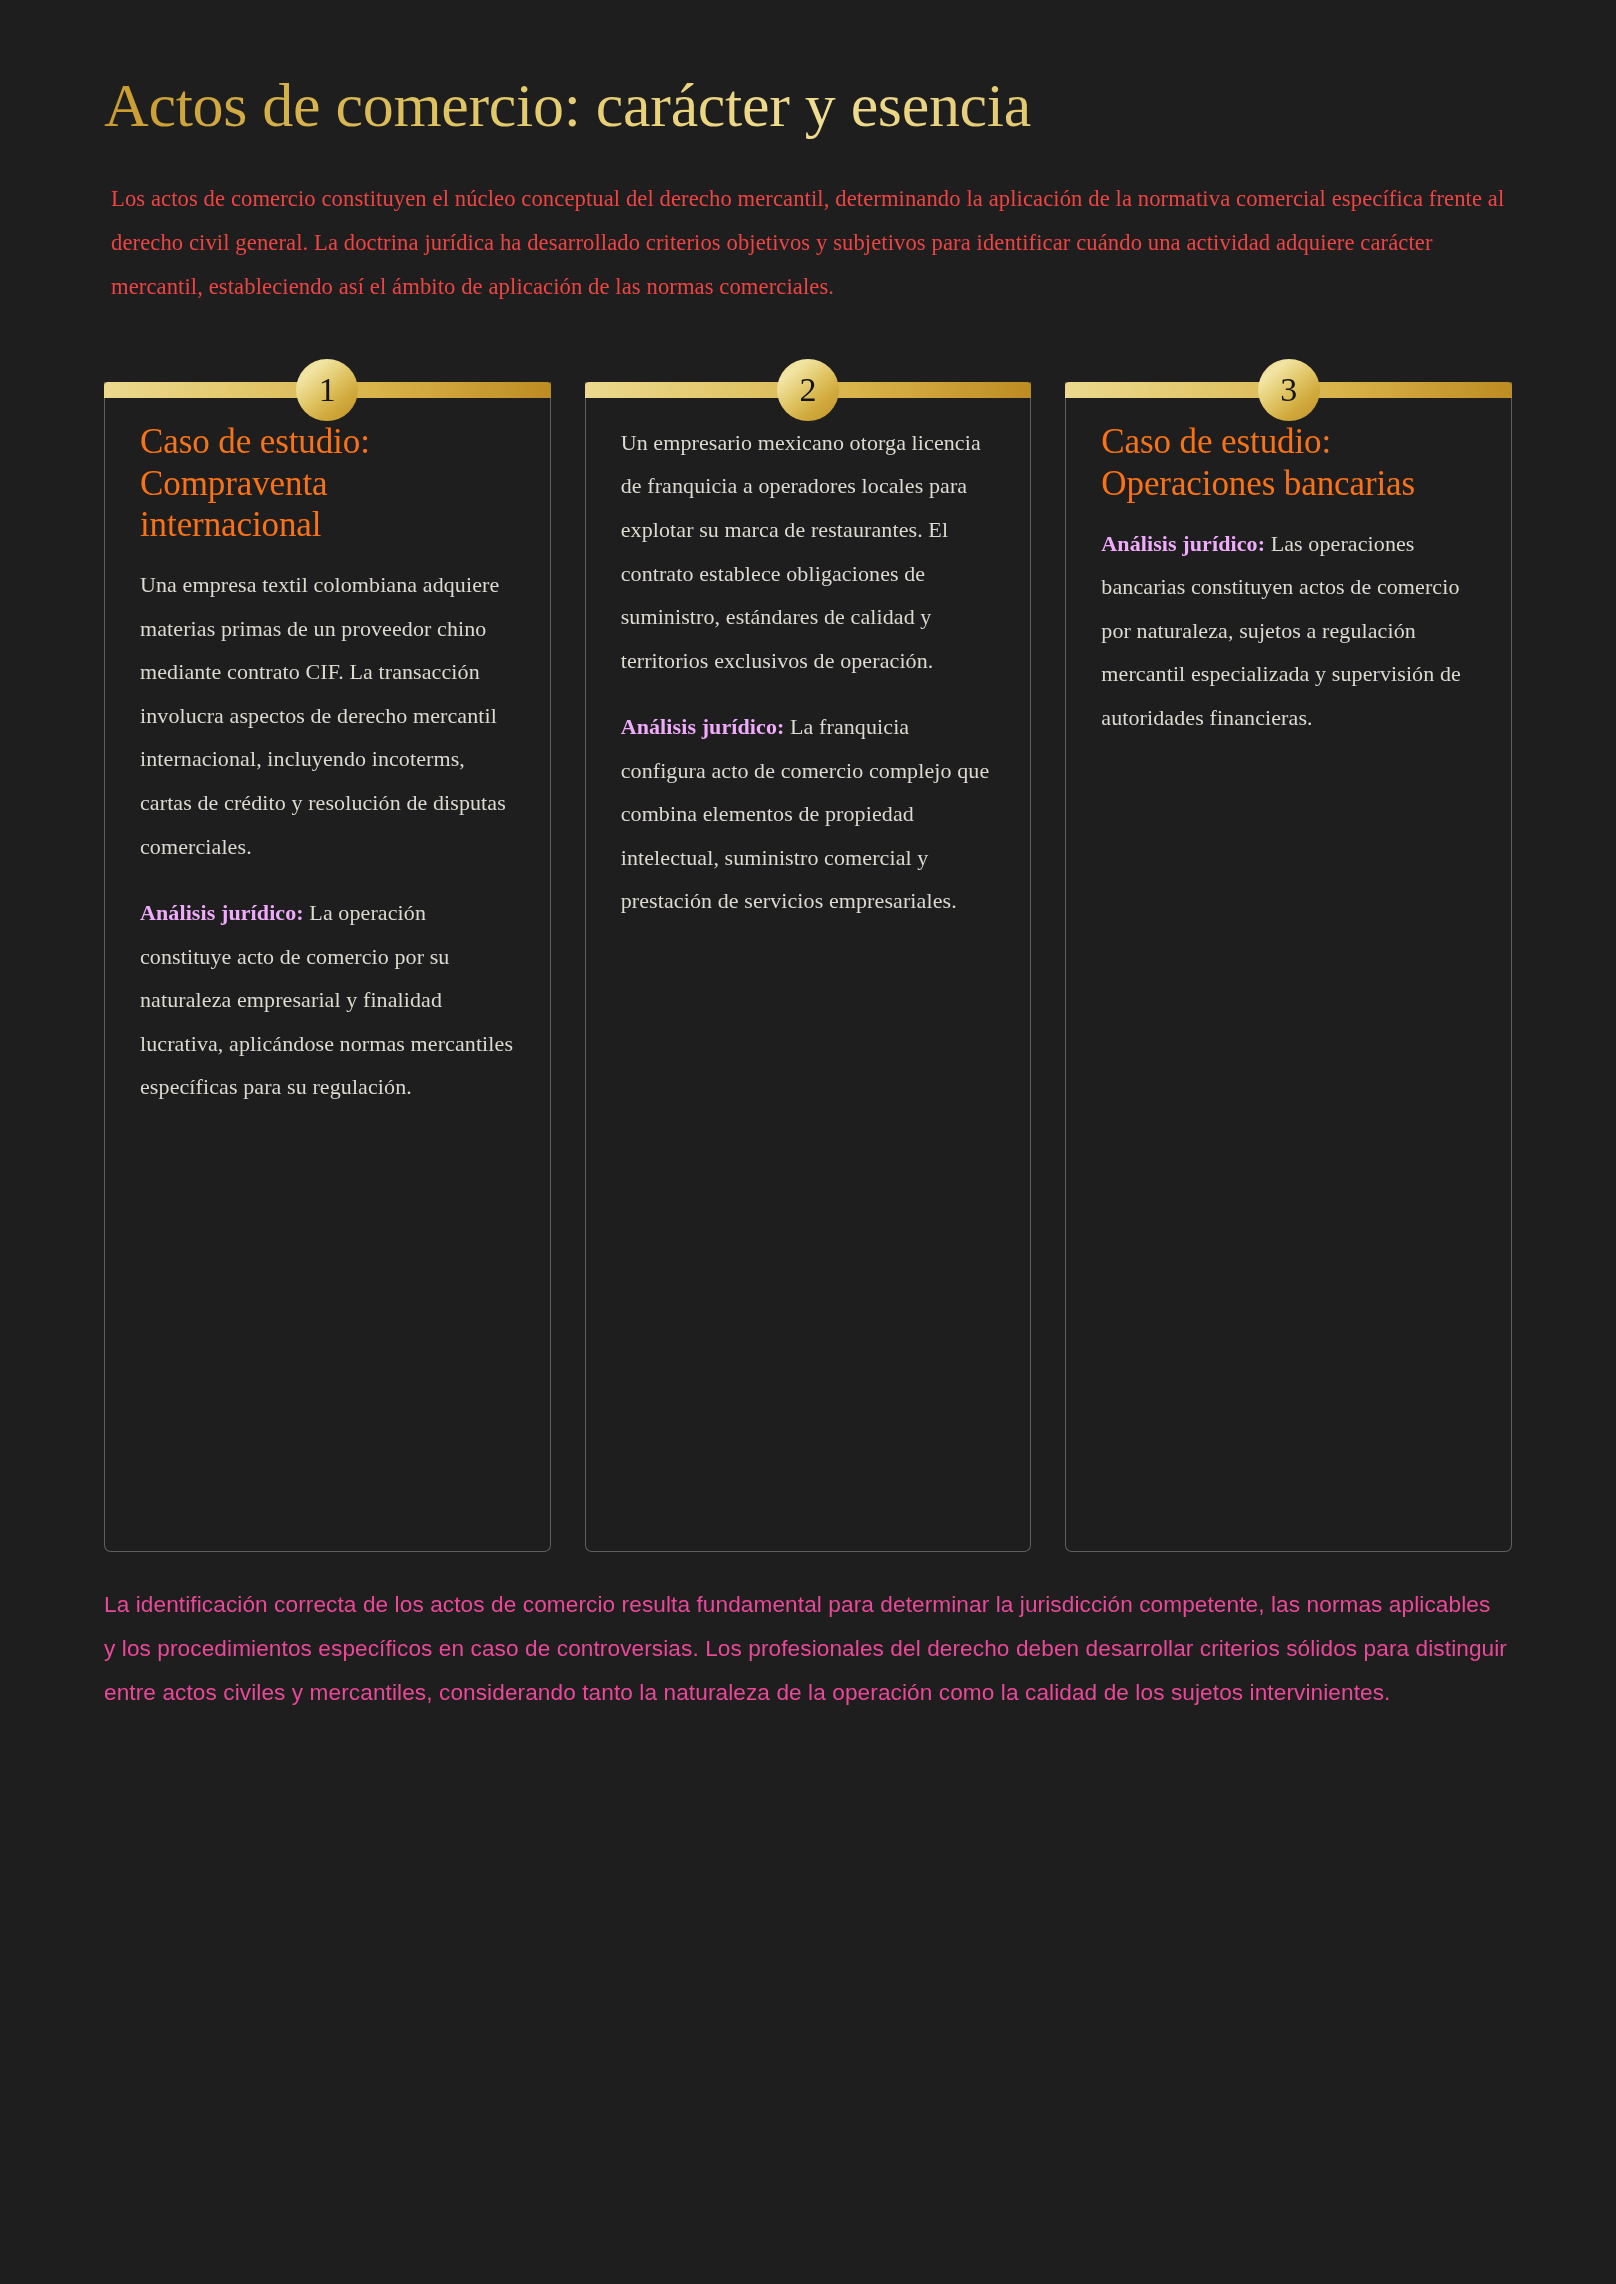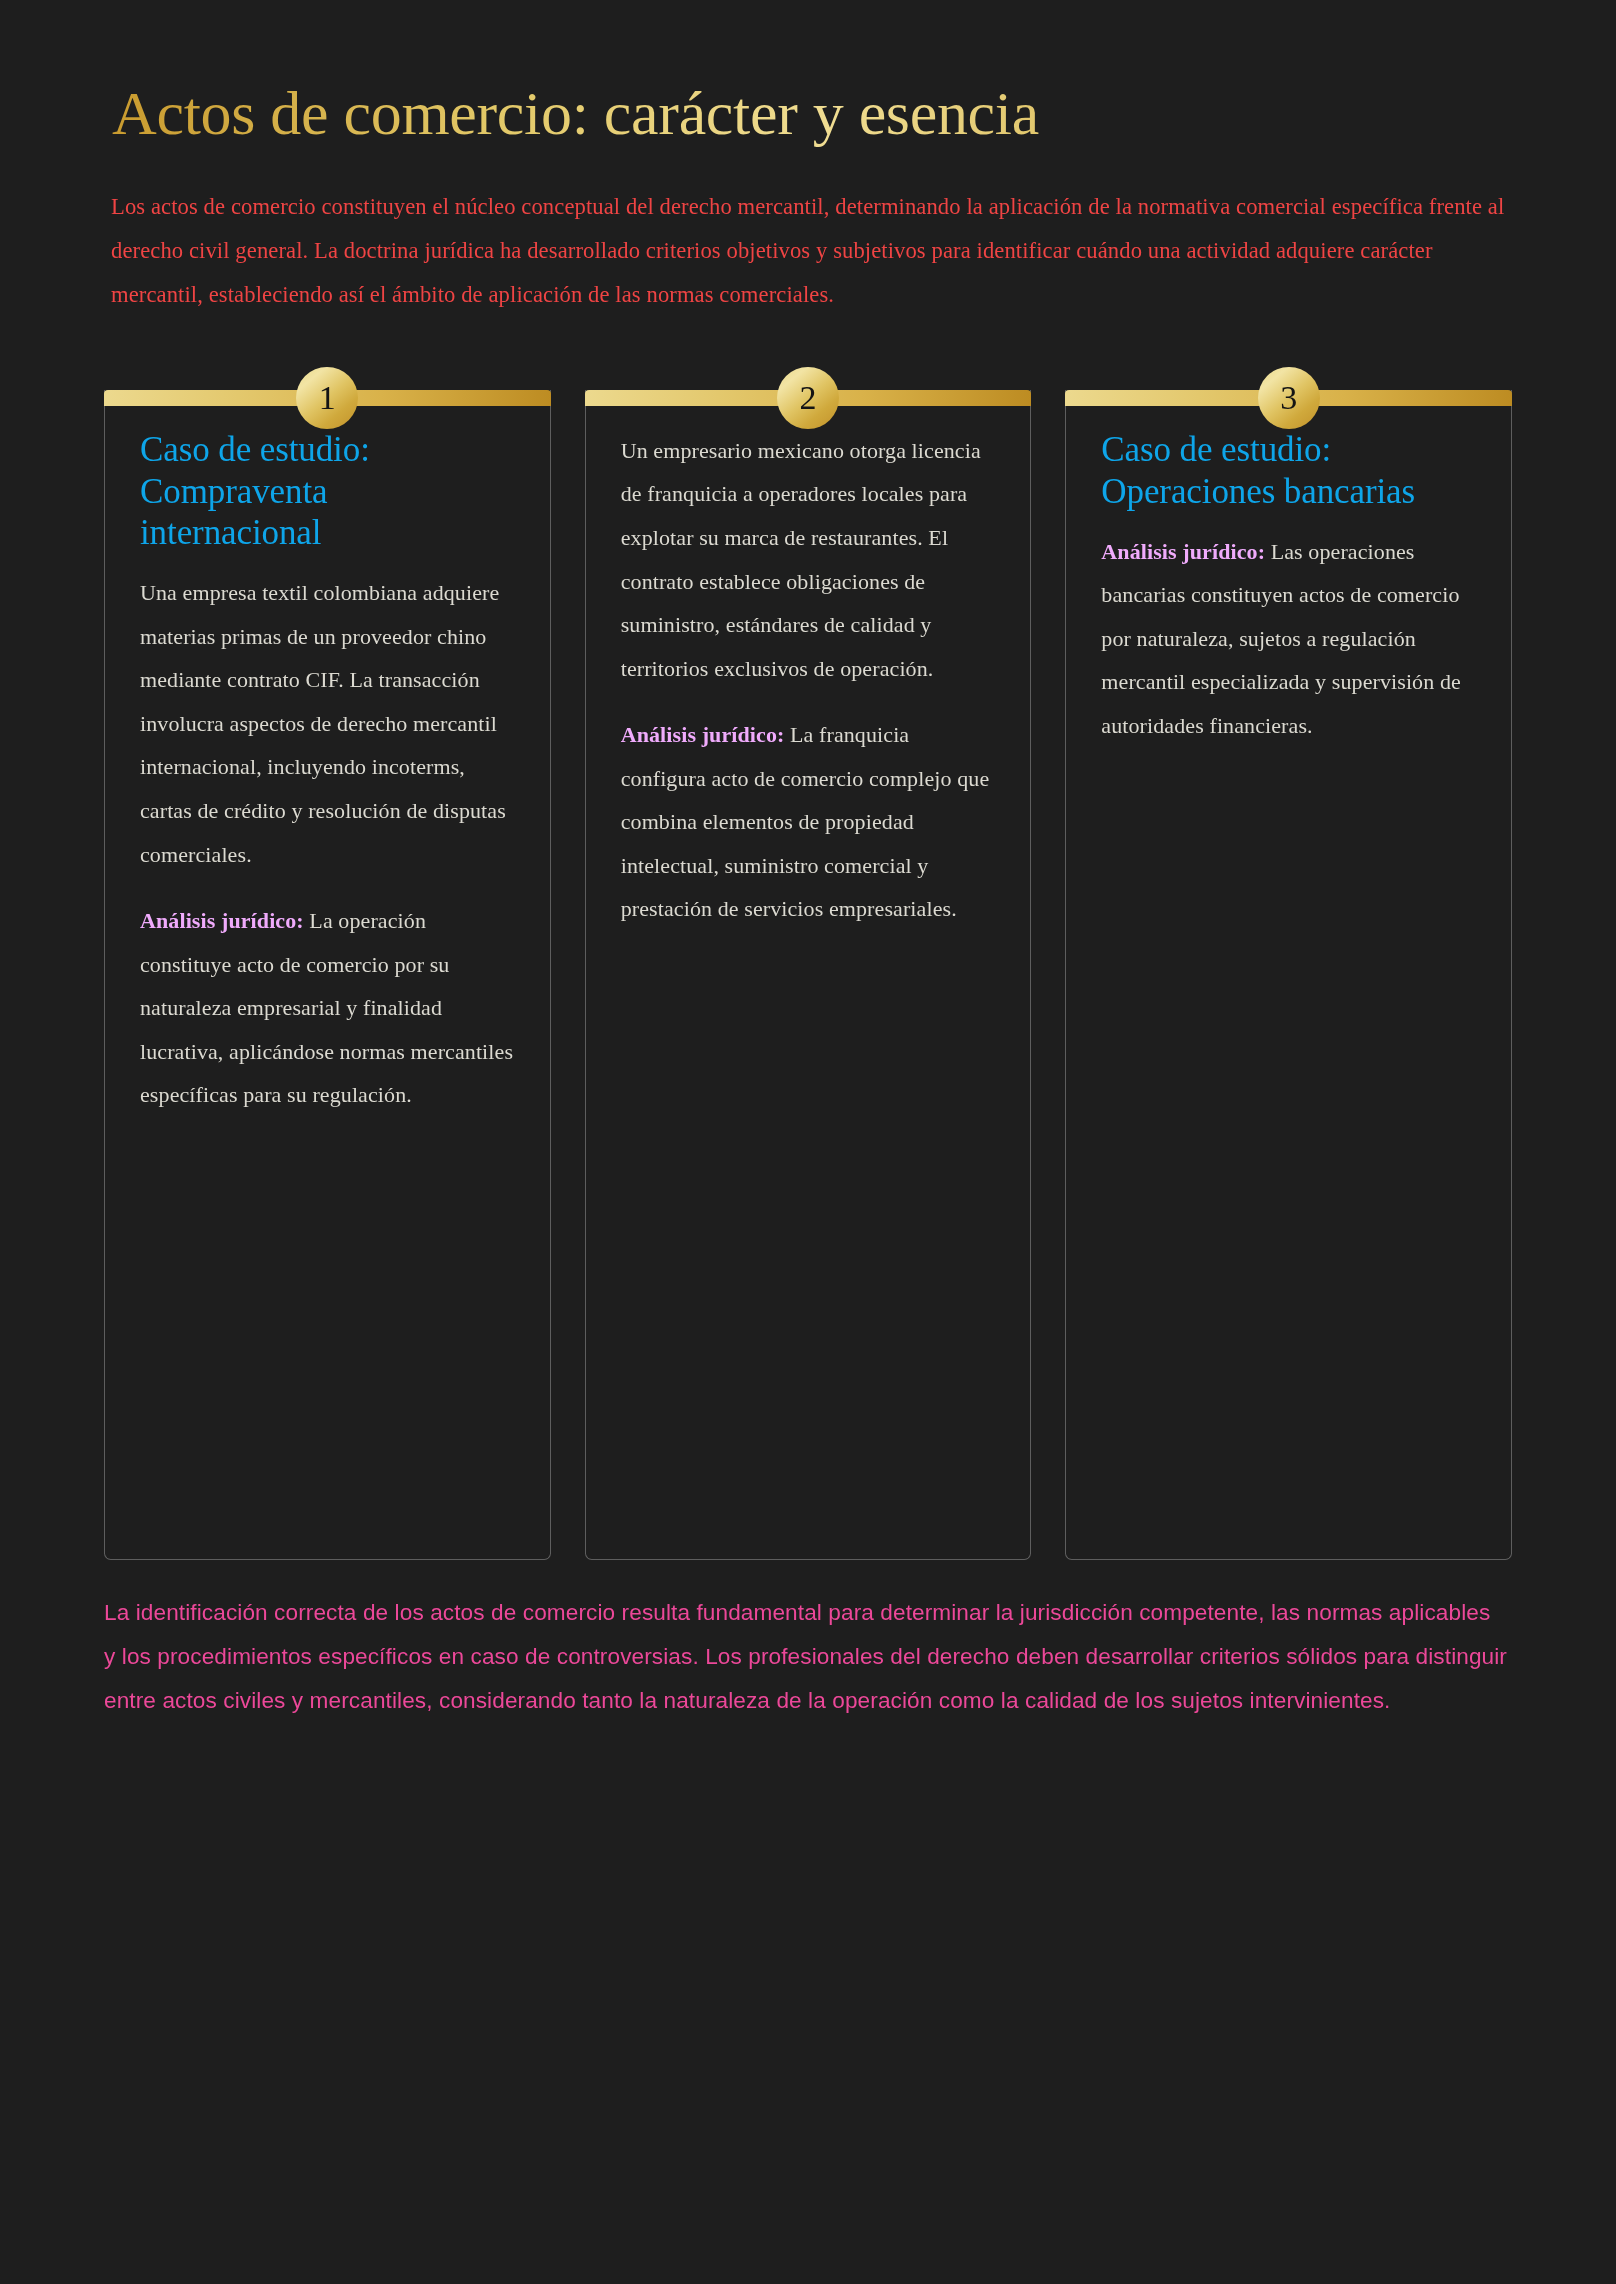--- a/index.html
+++ b/index.html
@@ -25,7 +25,7 @@
 
   
   .doc-title {
-    margin: 8px;
+    margin: 0;
     padding-top: 73px;
     font-family: "Liberation Serif", "DejaVu Serif", serif;
     font-size: 62px;

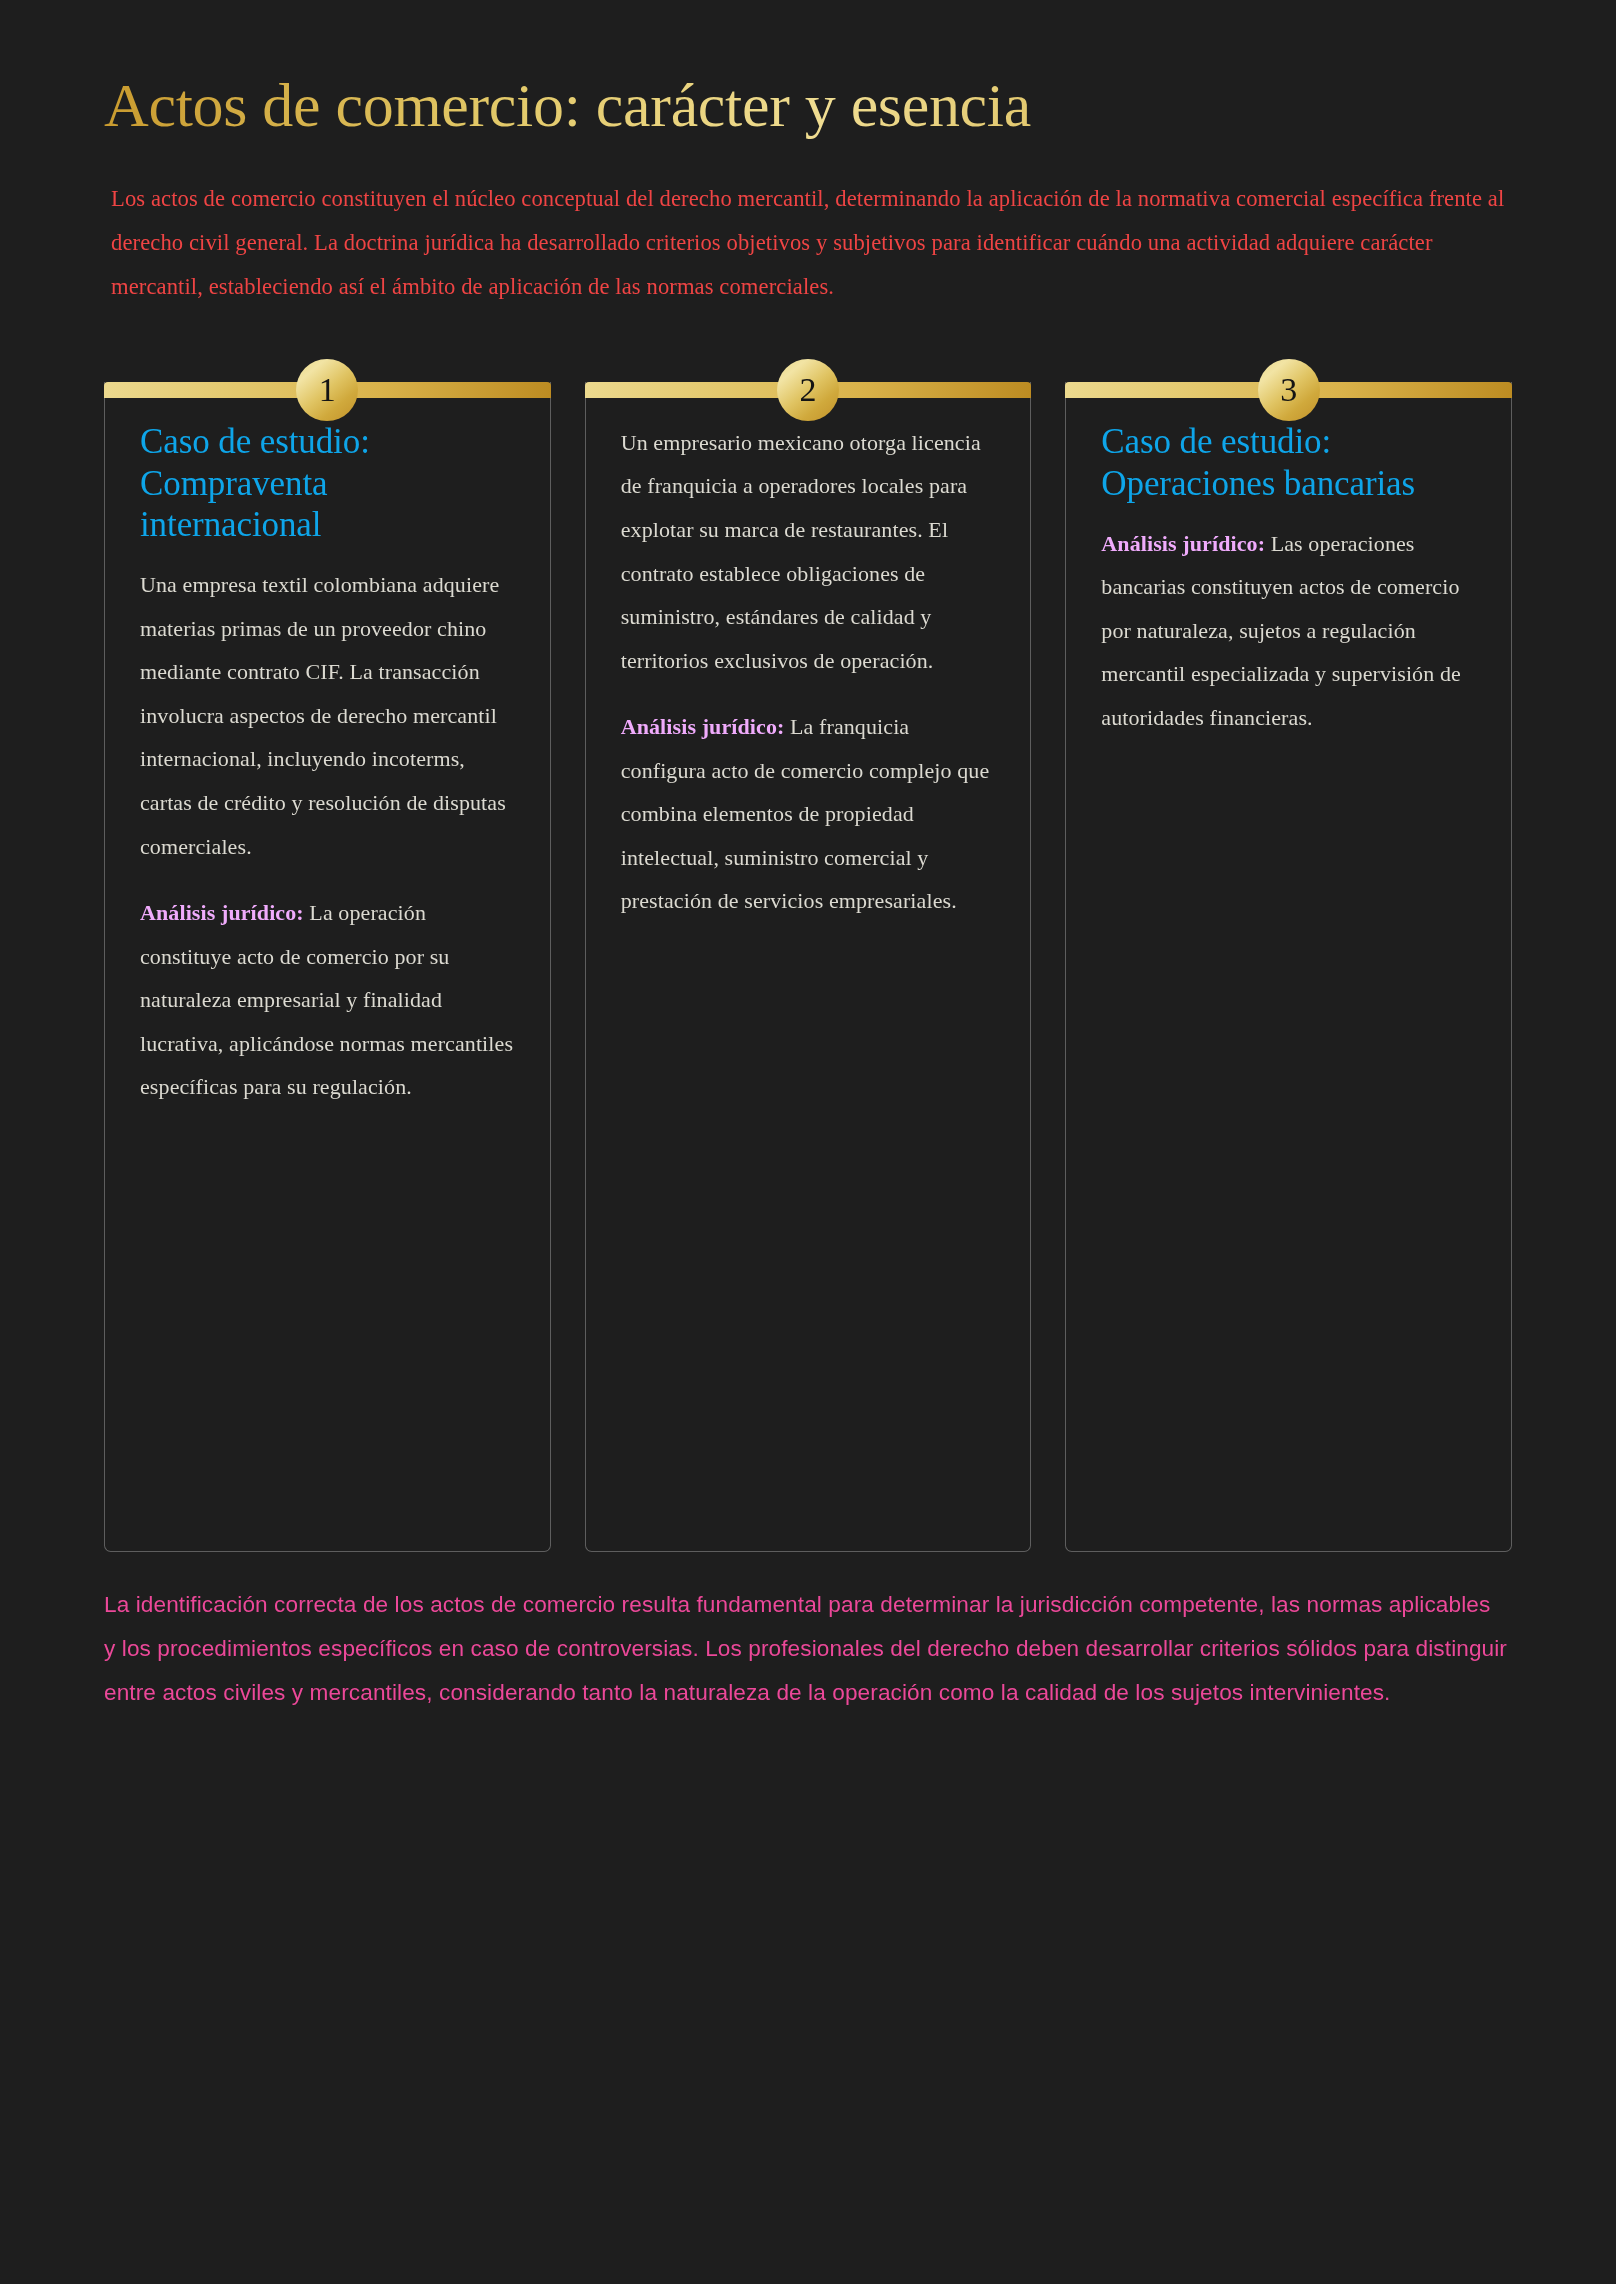--- a/index.html
+++ b/index.html
@@ -121,7 +121,7 @@
     font-weight: 400;
     font-size: 35px;
     line-height: 1.19;
-    color: #0ea5e9;
+    color: #f97316;
     letter-spacing: -0.1px;
   }
   .card-p {

